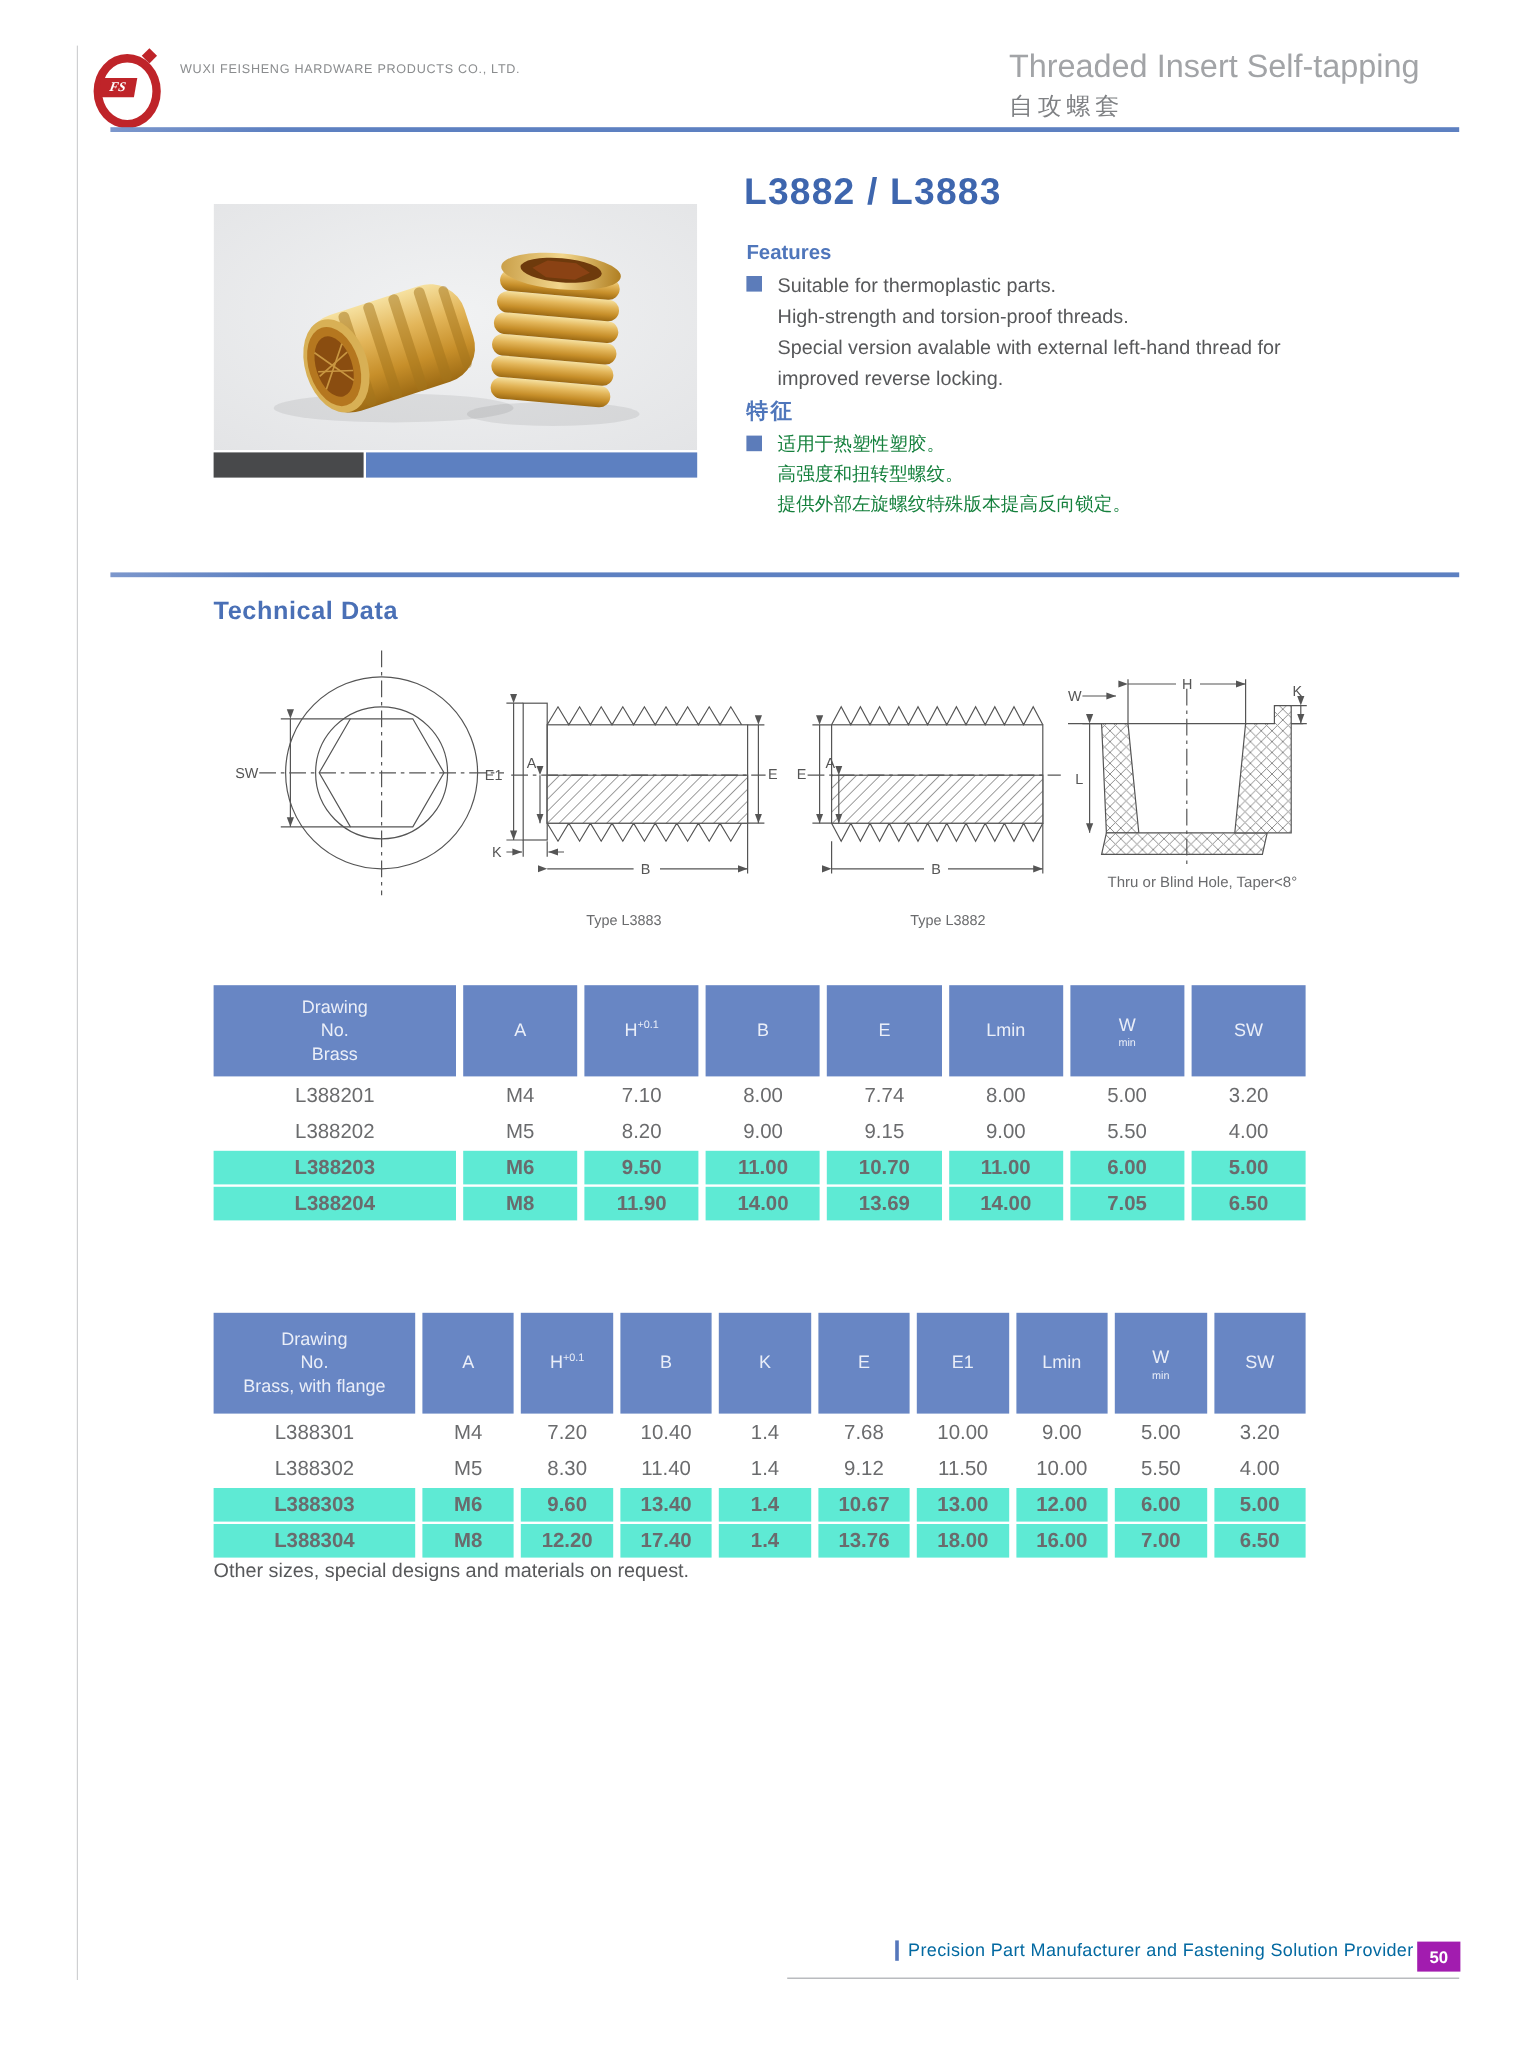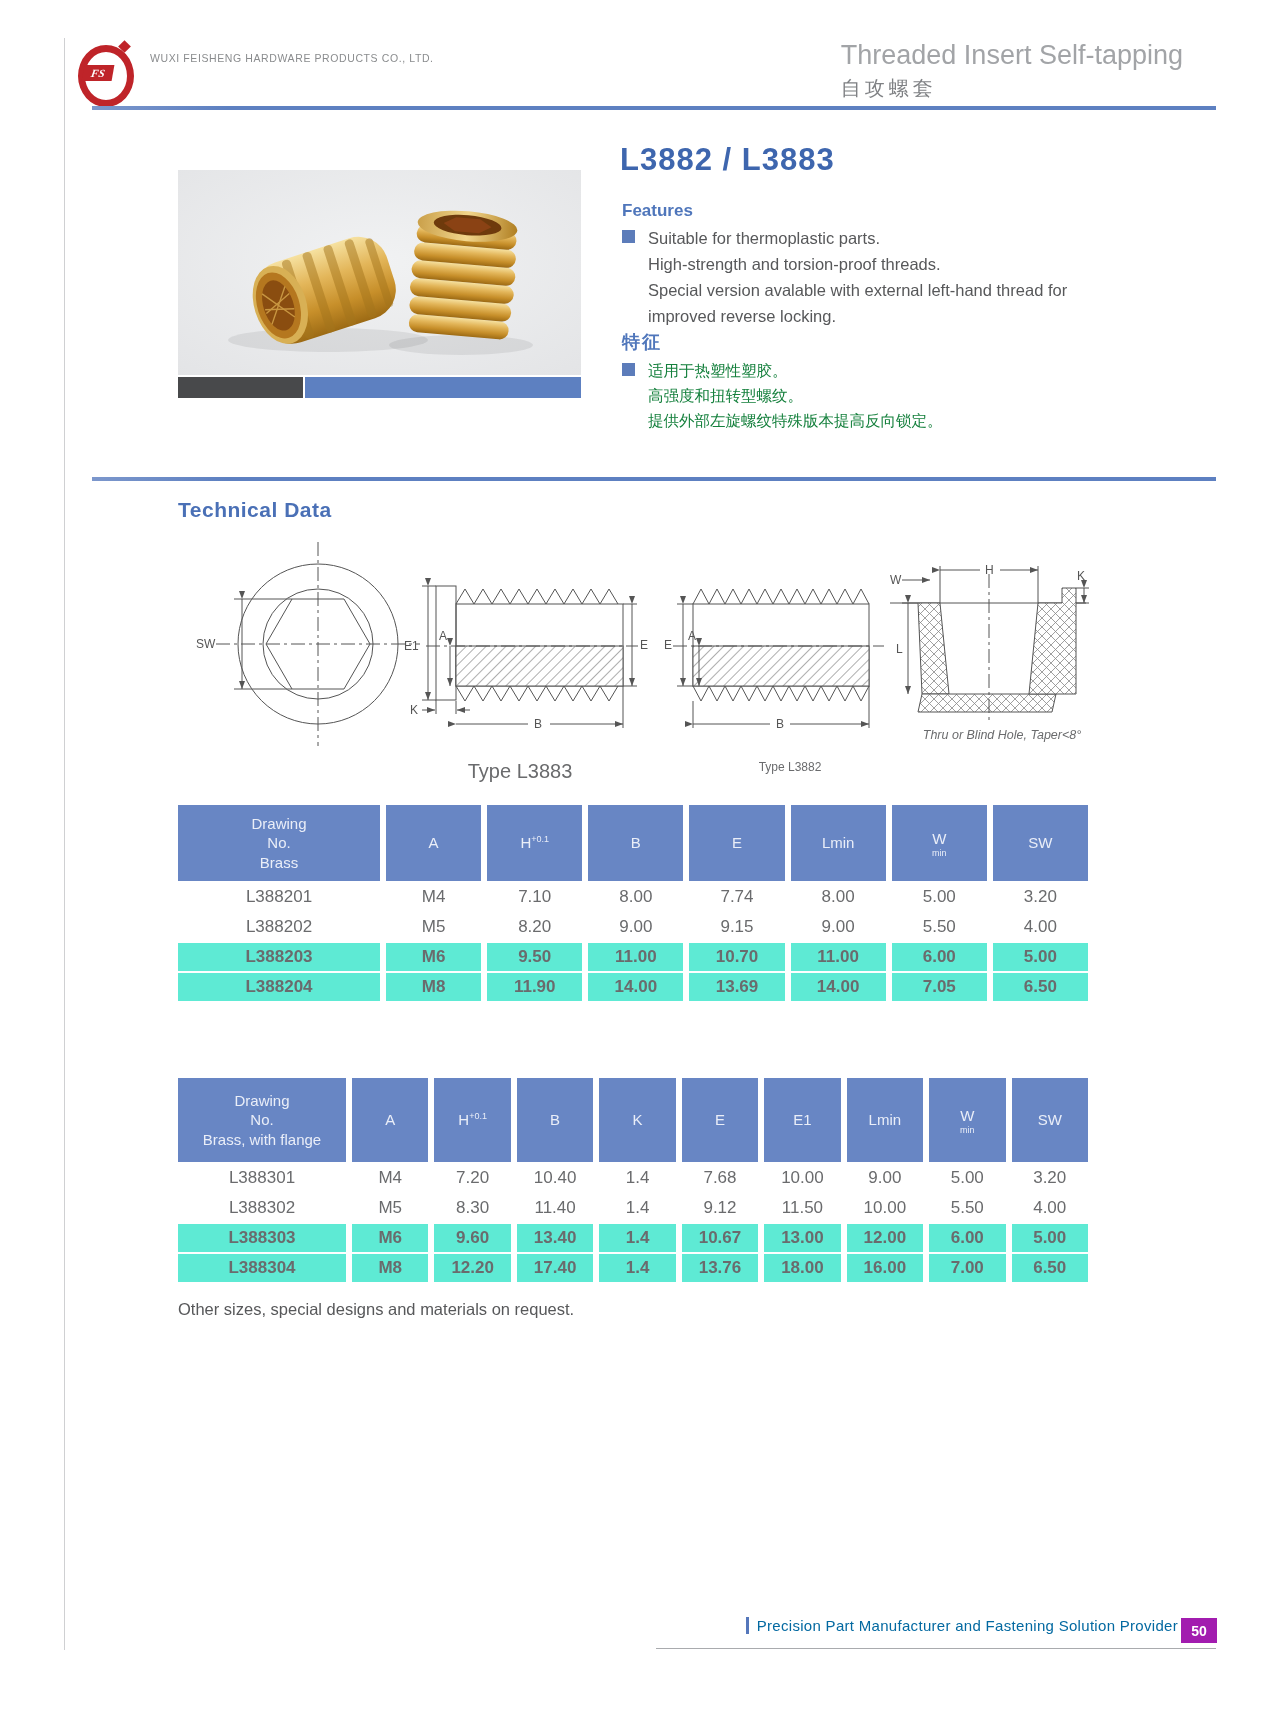--- a/index.html
+++ b/index.html
@@ -48,7 +48,7 @@
   .cap{top:760px;text-align:center;color:#6a6b6d;}
   .cap1{left:440px;width:160px;font-size:20px;}
   .cap2{left:710px;width:160px;font-size:12px;}
-  .cap3{left:882px;width:240px;font-size:12.5px;top:728px;font-style:italic;}
+  .cap3{left:882px;width:240px;font-size:12.5px;top:728px;}
 
   
   .dtable{position:absolute;left:178px;width:910px;}

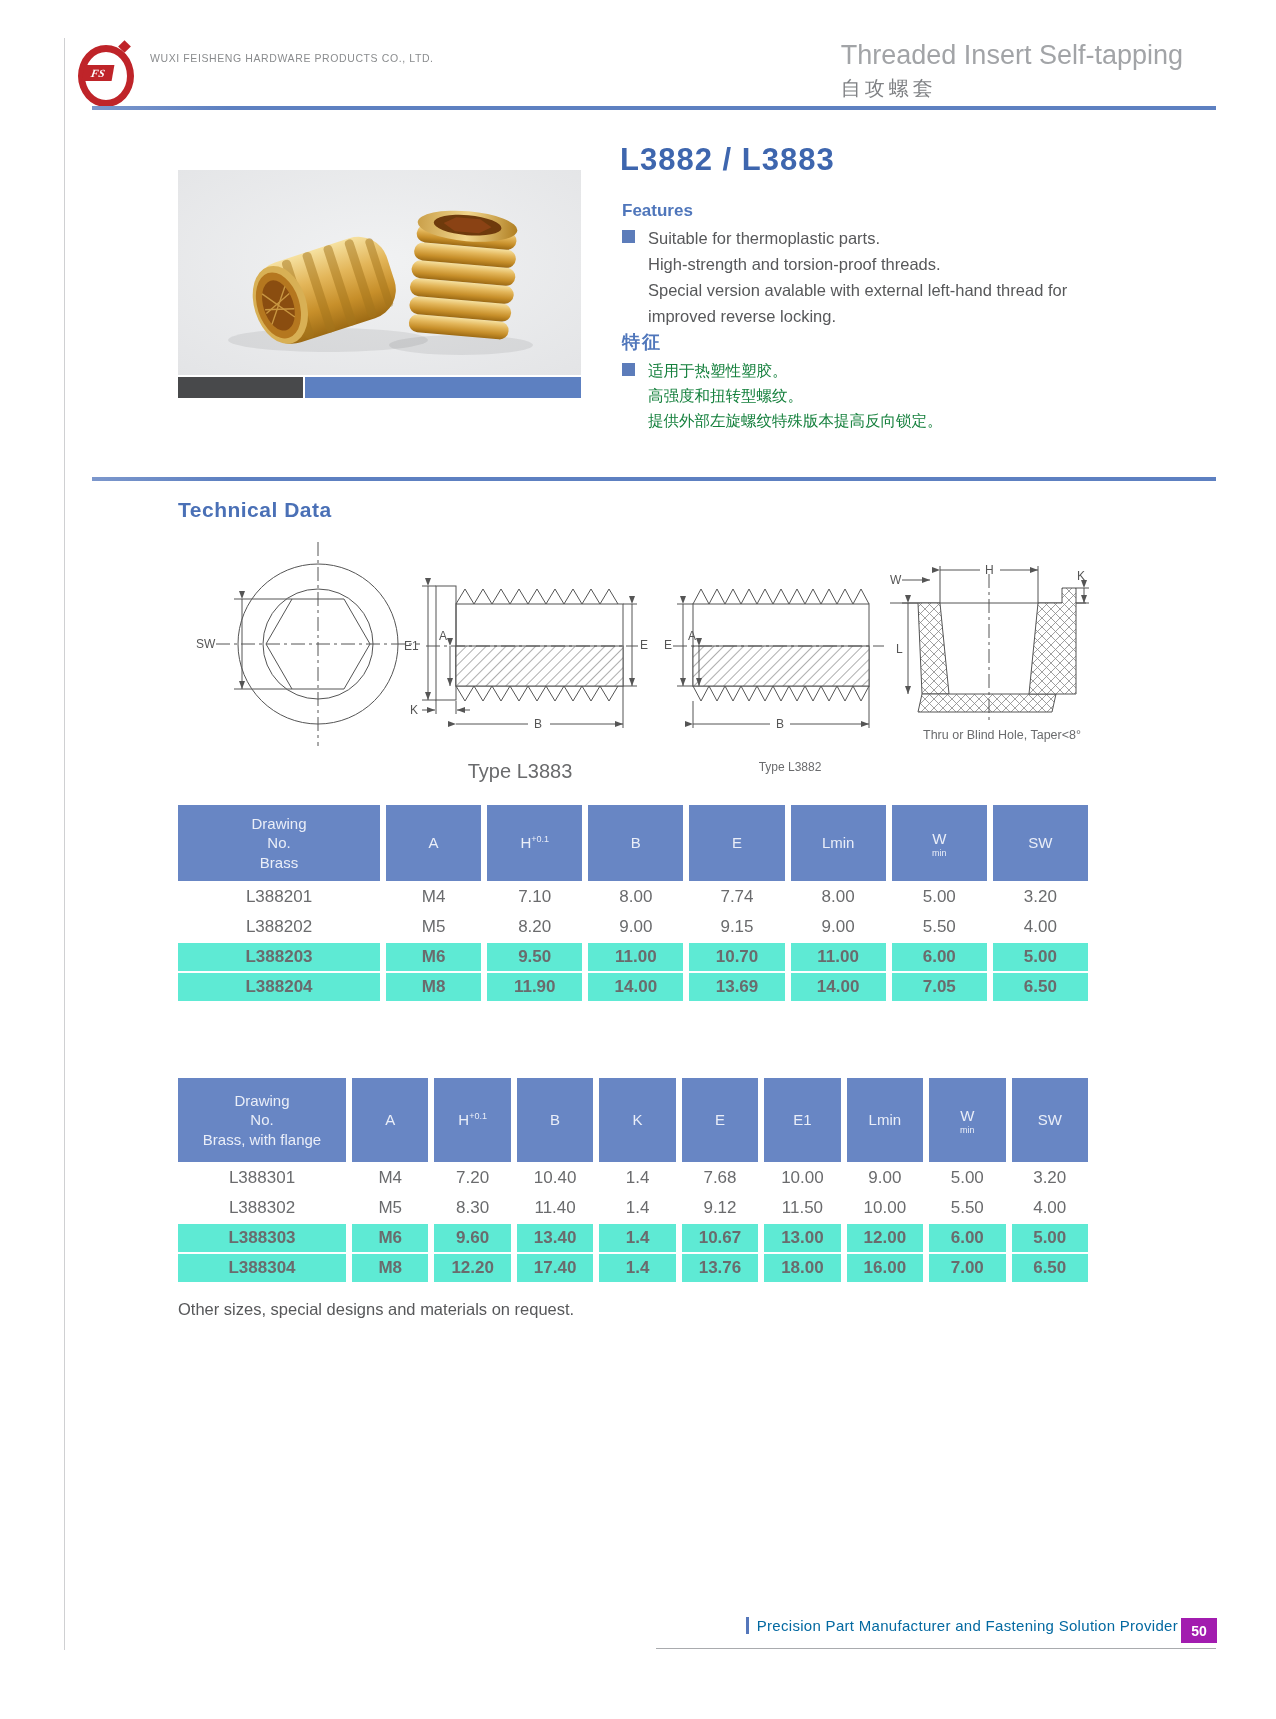--- a/index.html
+++ b/index.html
@@ -46,7 +46,7 @@
   .dwg{left:178px;top:528px;}
   .dwg text{font-family:"Liberation Sans",sans-serif;font-size:12px;fill:#555;}
   .cap{top:760px;text-align:center;color:#6a6b6d;}
-  .cap1{left:440px;width:160px;font-size:20px;}
+  .cap1{left:440px;width:160px;font-size:12px;}
   .cap2{left:710px;width:160px;font-size:12px;}
   .cap3{left:882px;width:240px;font-size:12.5px;top:728px;}
 

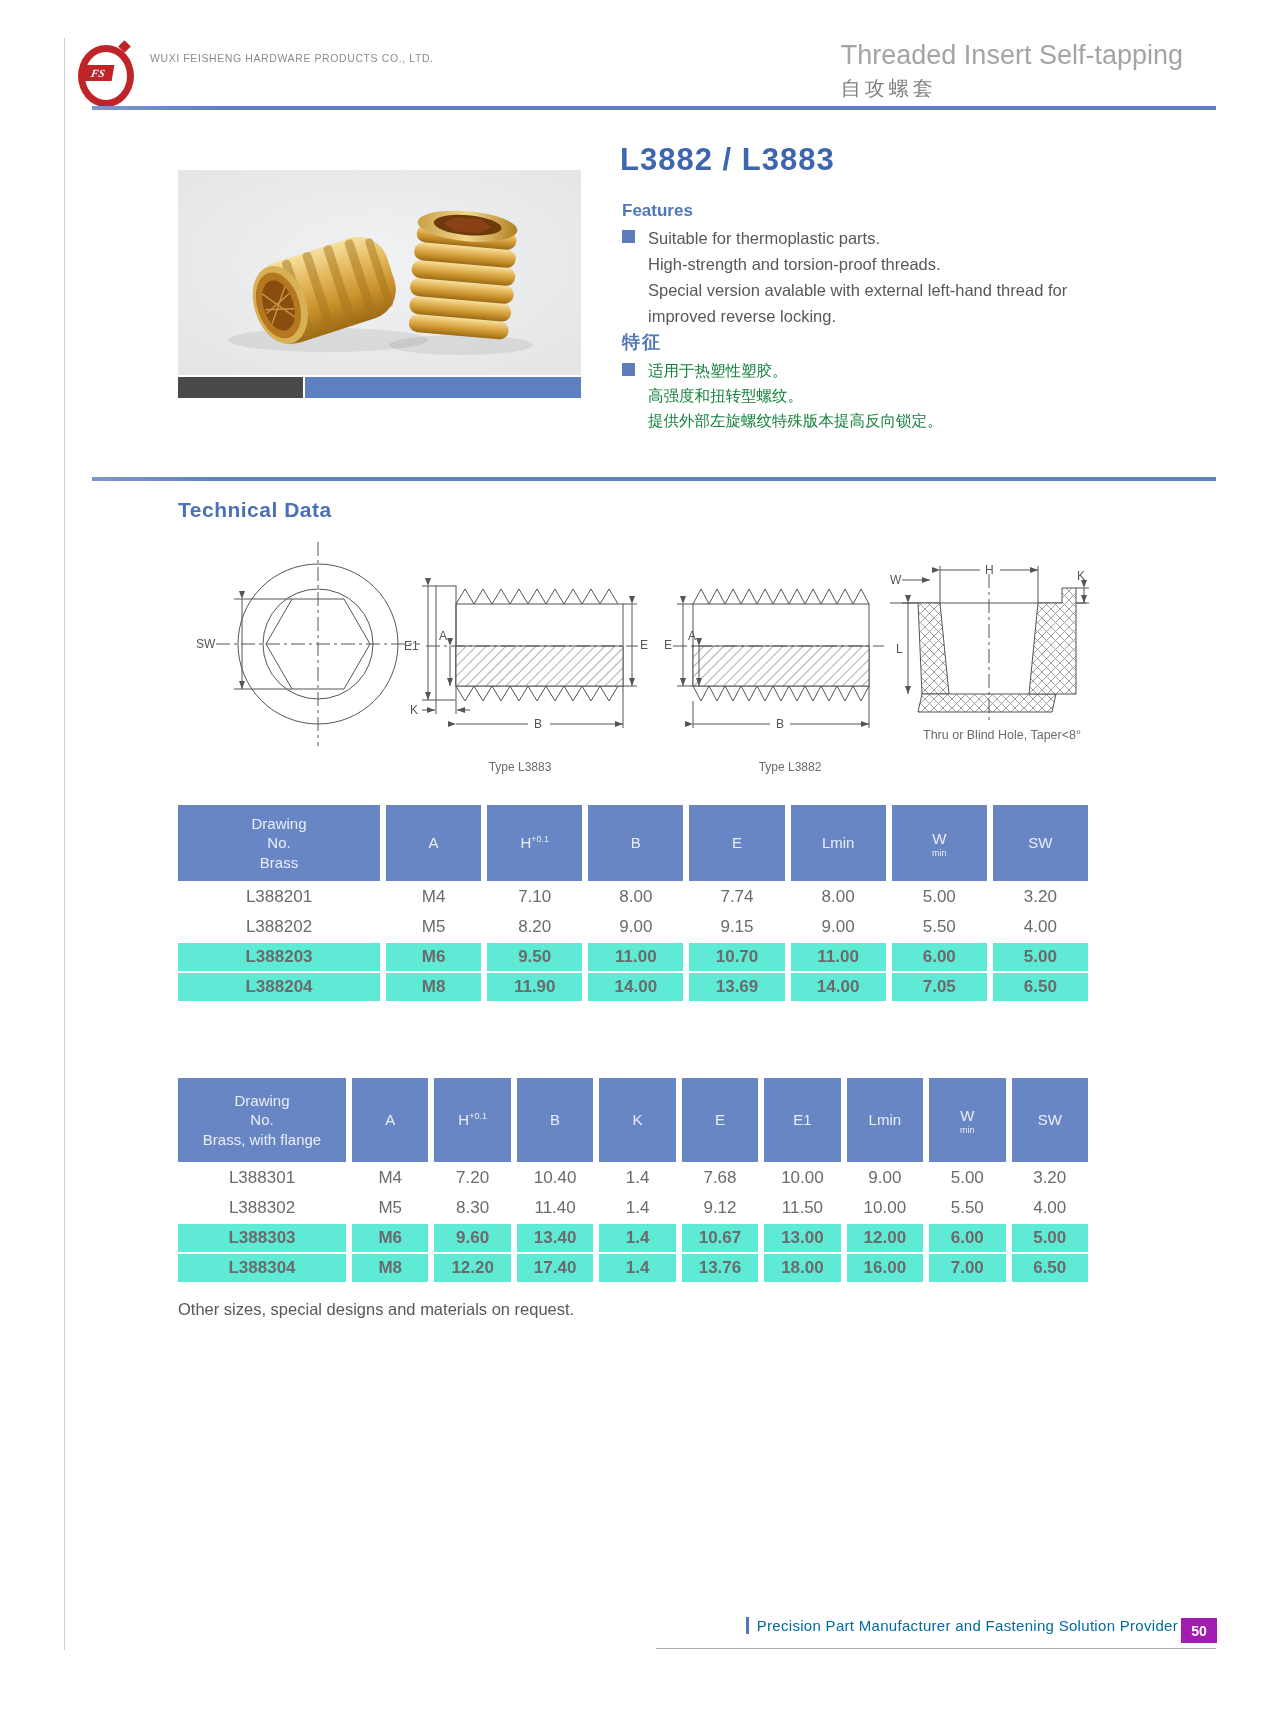--- a/index.html
+++ b/index.html
@@ -59,7 +59,7 @@
   .t1 .tcell.first{flex:0 0 202px;}
   .t2 .tcell.first{flex:0 0 168px;}
   .hcell{background:#6886c4;color:#eaeef8;font-size:15px;line-height:1.3;display:block;
-         display:flex;}
+         display:flex;margin-top:16px;}
   .t1 .hcell{height:76px;}
   .t2 .hcell{height:84px;}
   .hcell sup{font-size:9px;vertical-align:super;}

